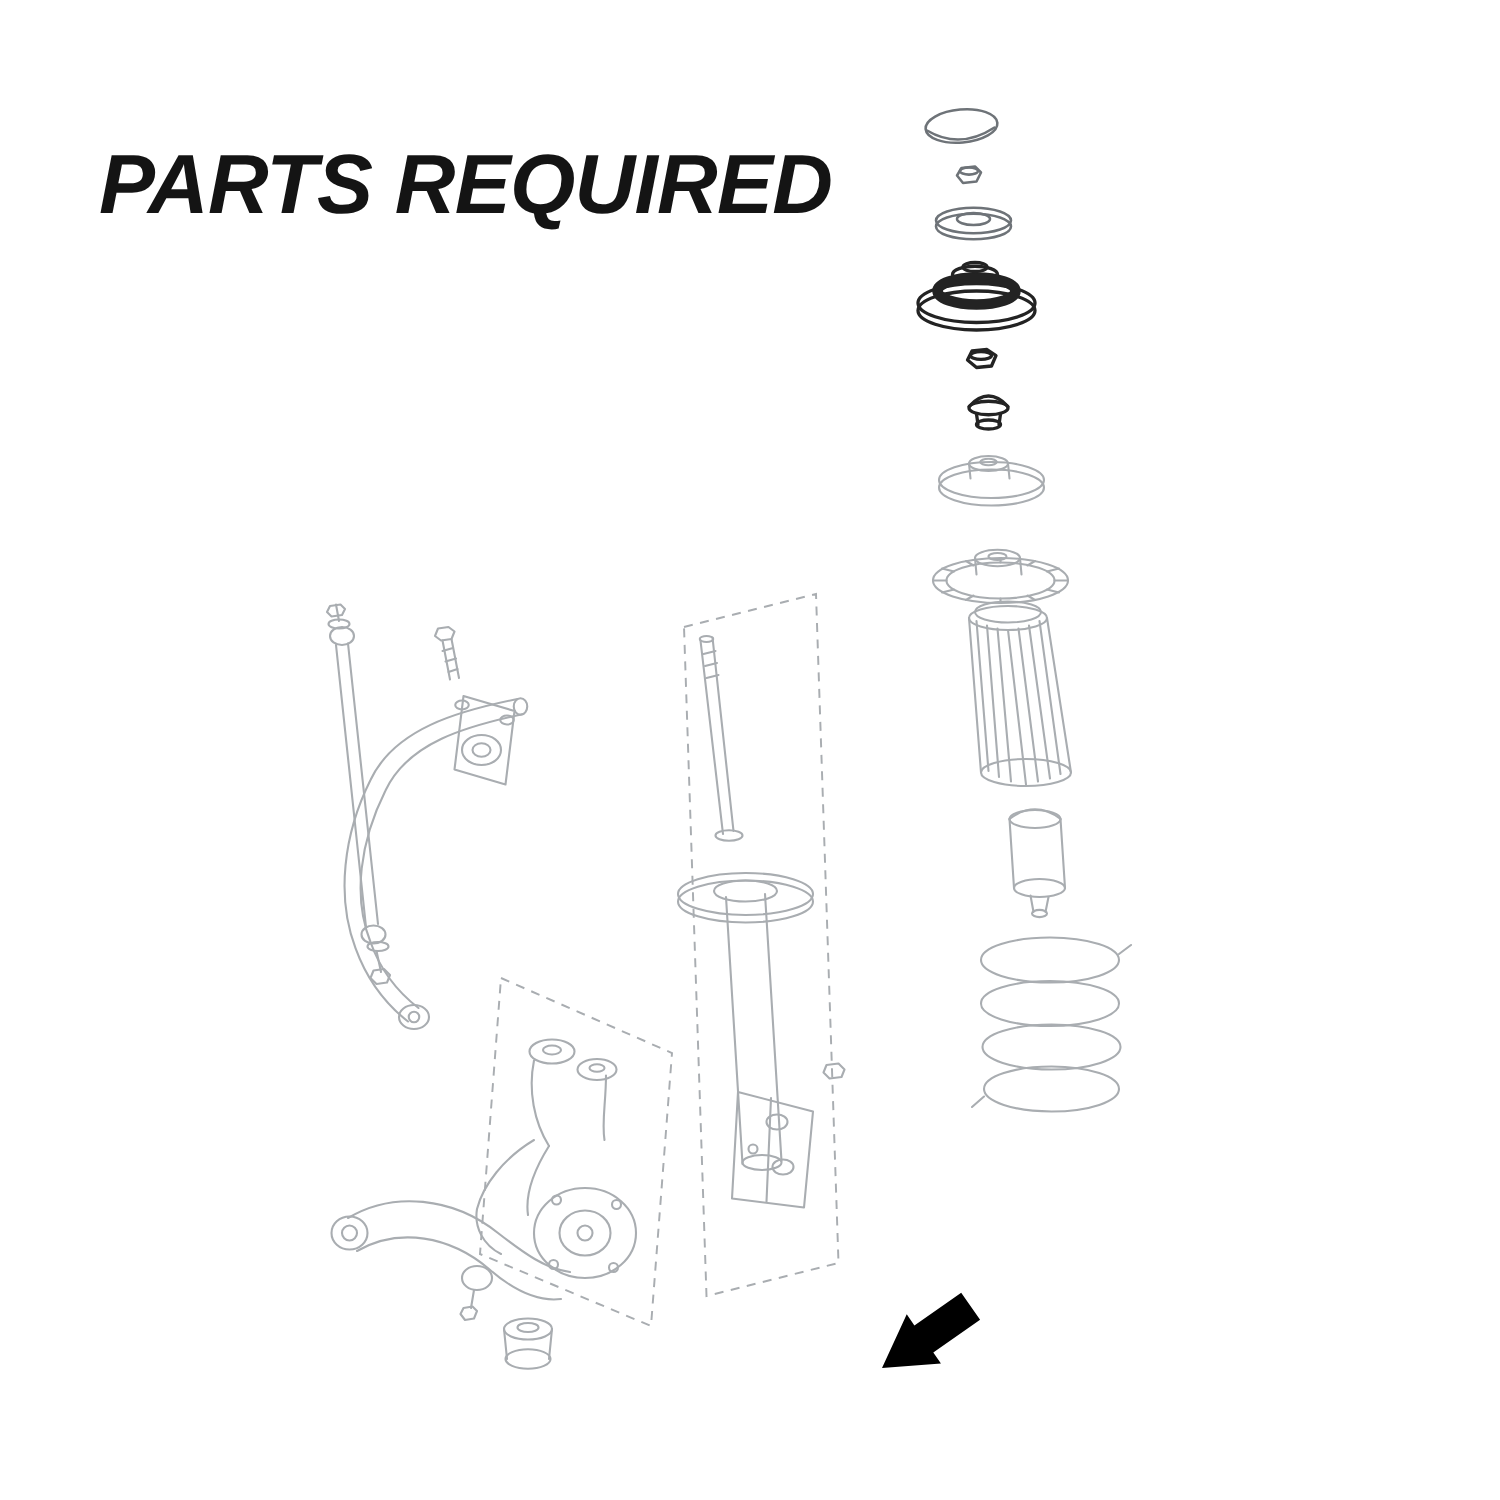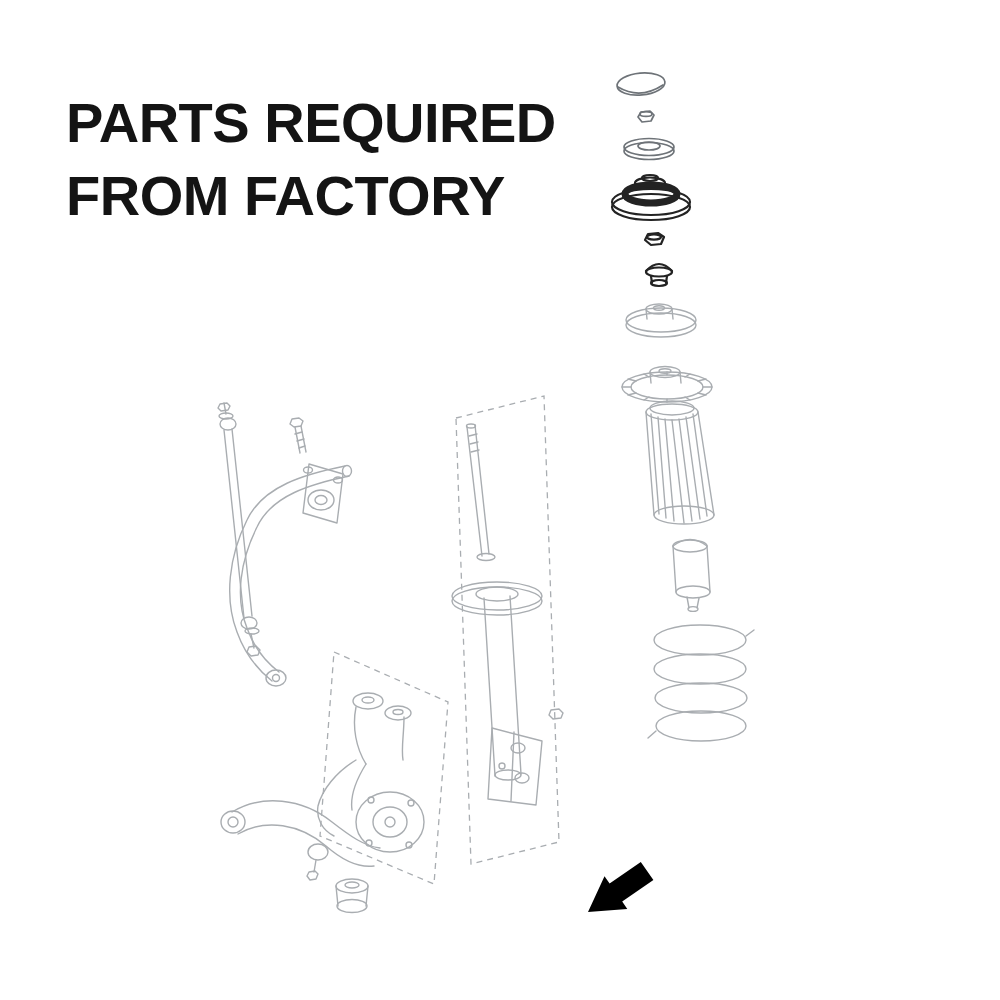--- a/index.html
+++ b/index.html
@@ -19,6 +19,7 @@
     line-height: 73px;
     letter-spacing: -0.5px;
     white-space: nowrap;
+    font-style: italic;
   }
   svg.diagram { position: absolute; left: 0; top: 0; }
   g.ln-light { stroke: var(--line-light, #a9adb1); stroke-width: 1.4; fill: none; stroke-linecap: round; stroke-linejoin: round; }

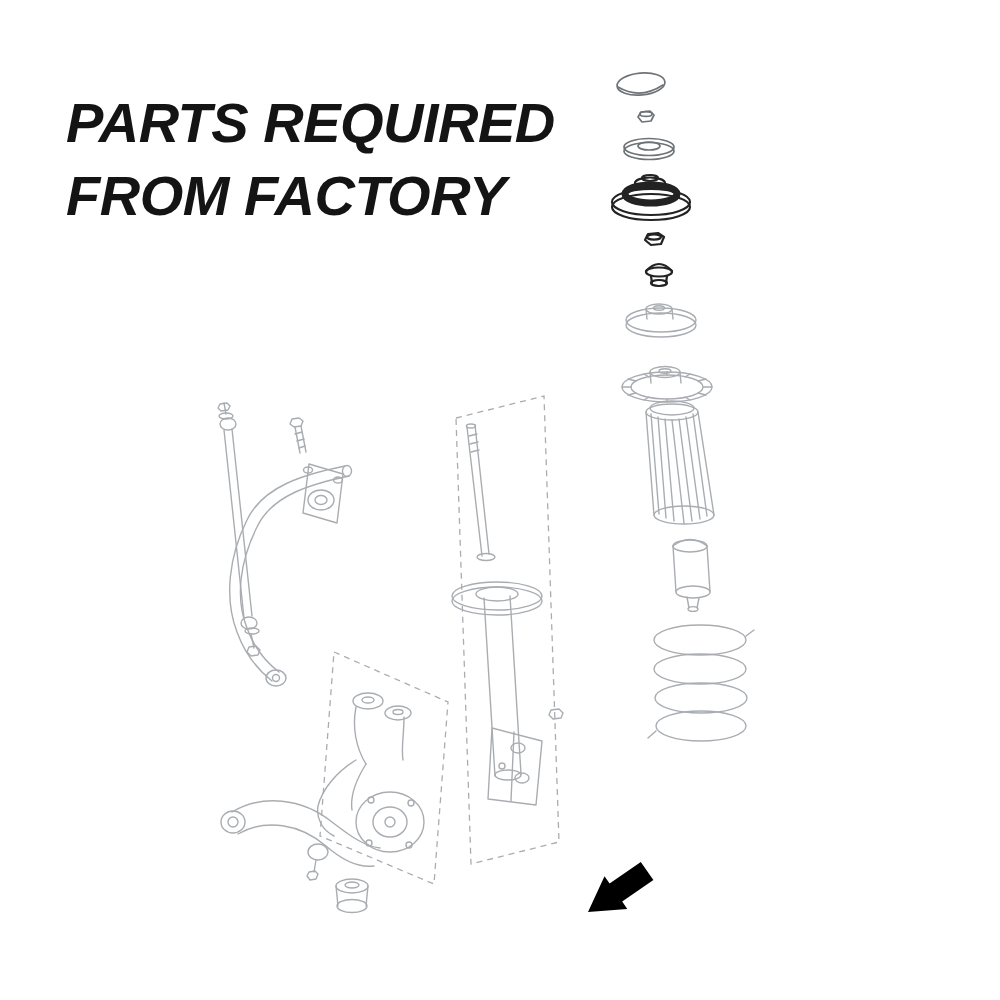--- a/index.html
+++ b/index.html
@@ -34,7 +34,6 @@
 
 <header class="title">
   <div>PARTS REQUIRED</div>
-  <div>FROM FACTORY</div>
 </header>
 
 <svg class="diagram" width="1000" height="1000" viewBox="0 0 1000 1000" xmlns="http://www.w3.org/2000/svg">

